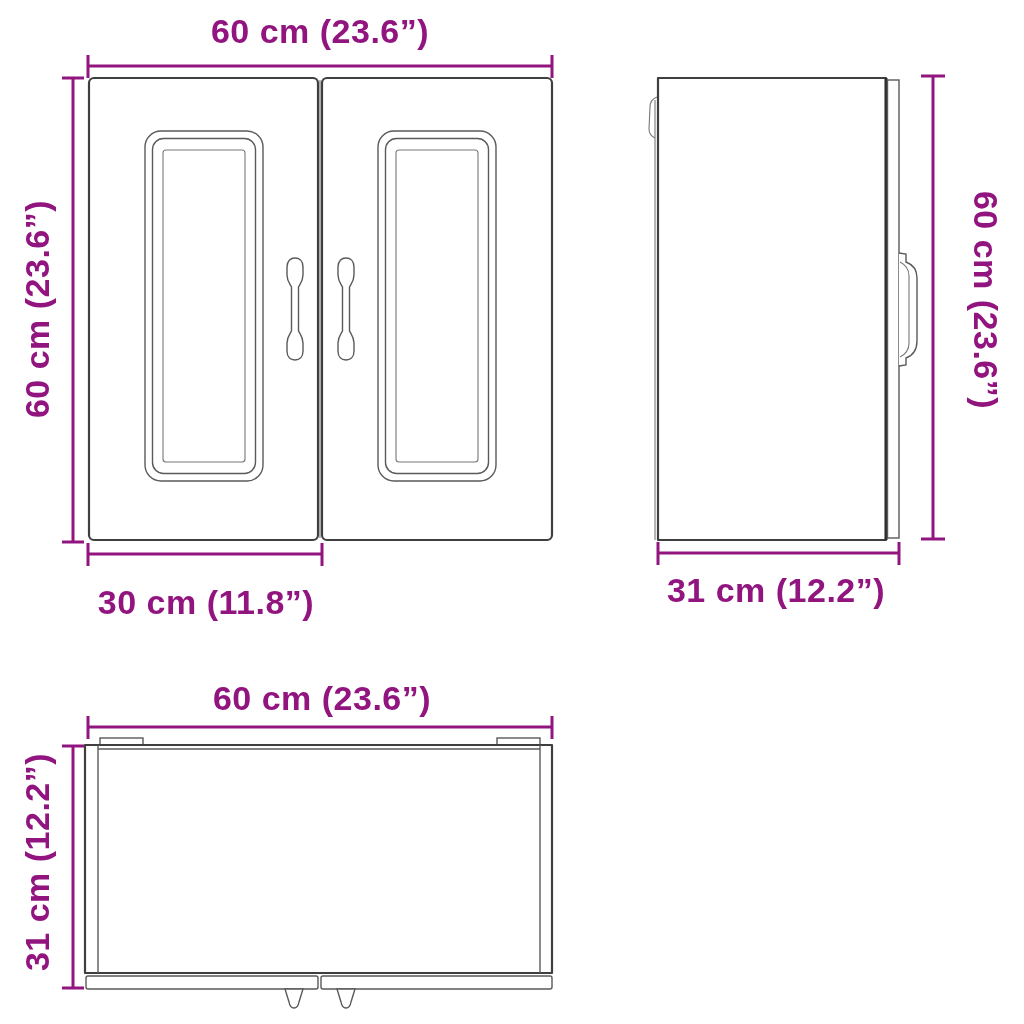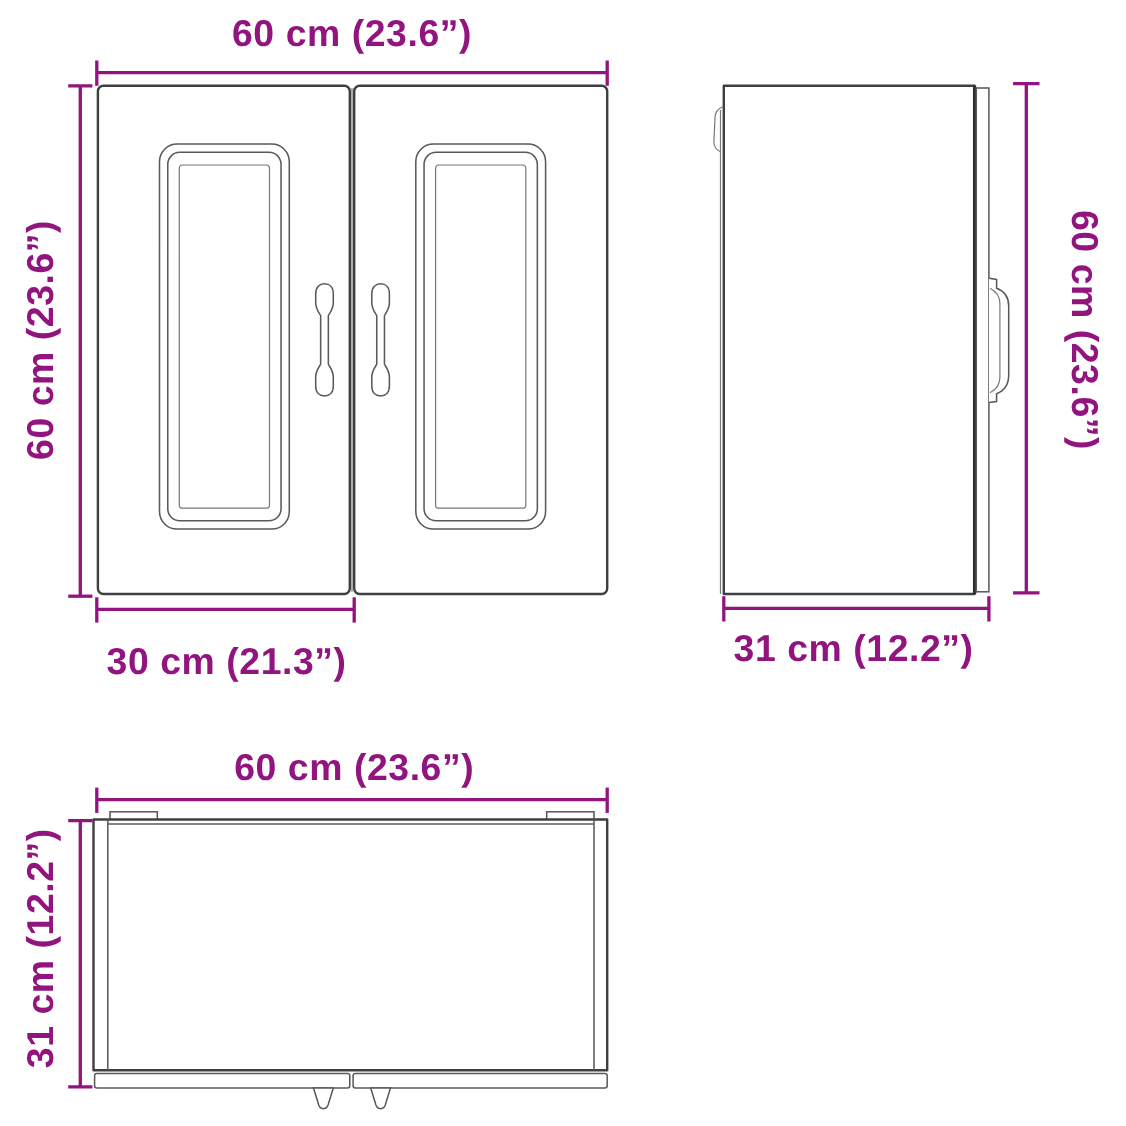--- a/index.html
+++ b/index.html
@@ -153,7 +153,7 @@
 
   <div class="dim-label rot-ccw" style="left:-113px;top:289px;">60 cm (23.6”)</div>
 
-  <div class="dim-label" style="left:56px;top:582px;">30 cm (21.3”)</div>
+  <div class="dim-label" style="left:56px;top:582px;">30 cm (11.8”)</div>
 
   <div class="dim-label rot-cw" style="left:836px;top:280px;">60 cm (23.6”)</div>
 

